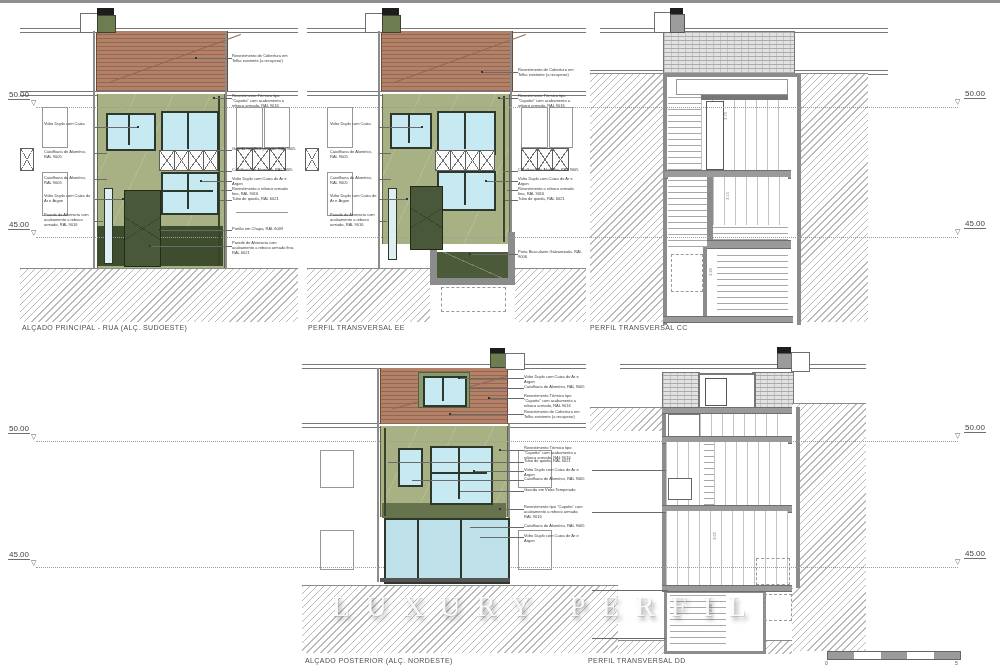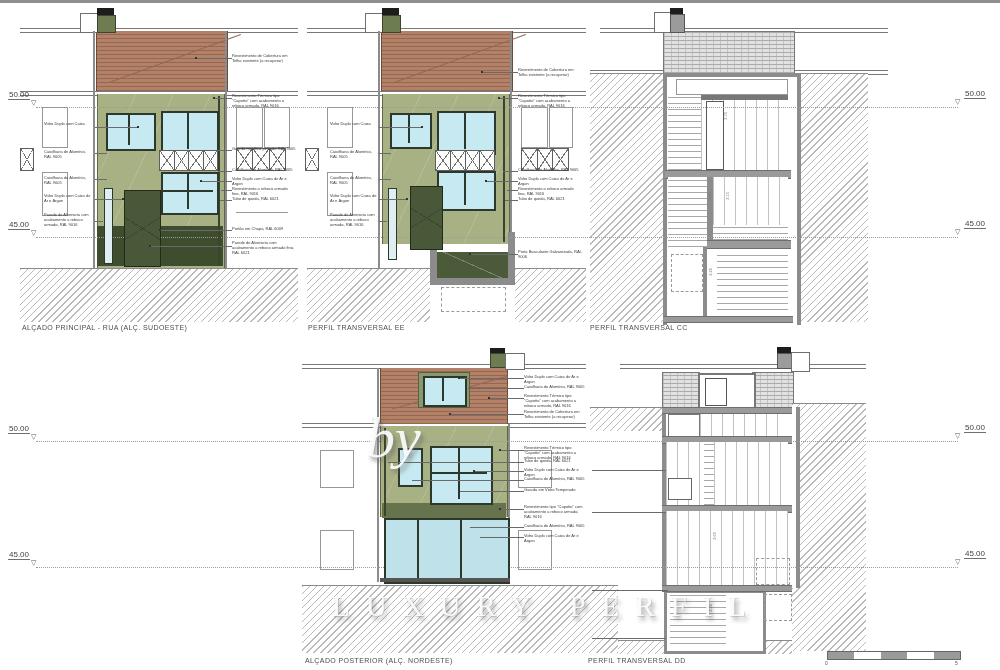--- a/index.html
+++ b/index.html
@@ -396,7 +396,6 @@
   <div class="abs" style="left:825px;top:660px;font-size:5px;color:#555;z-index:7">0</div>
   <div class="abs" style="left:955px;top:660px;font-size:5px;color:#555;z-index:7">5</div>
 
-  <div class="abs wm" style="left:366px;top:404px;font-size:58px;font-style:italic">by</div>
   <div class="abs wm" style="left:332px;top:590px;font-size:29px;letter-spacing:16px">LUXURY PERFIL</div>
 </div>
 

